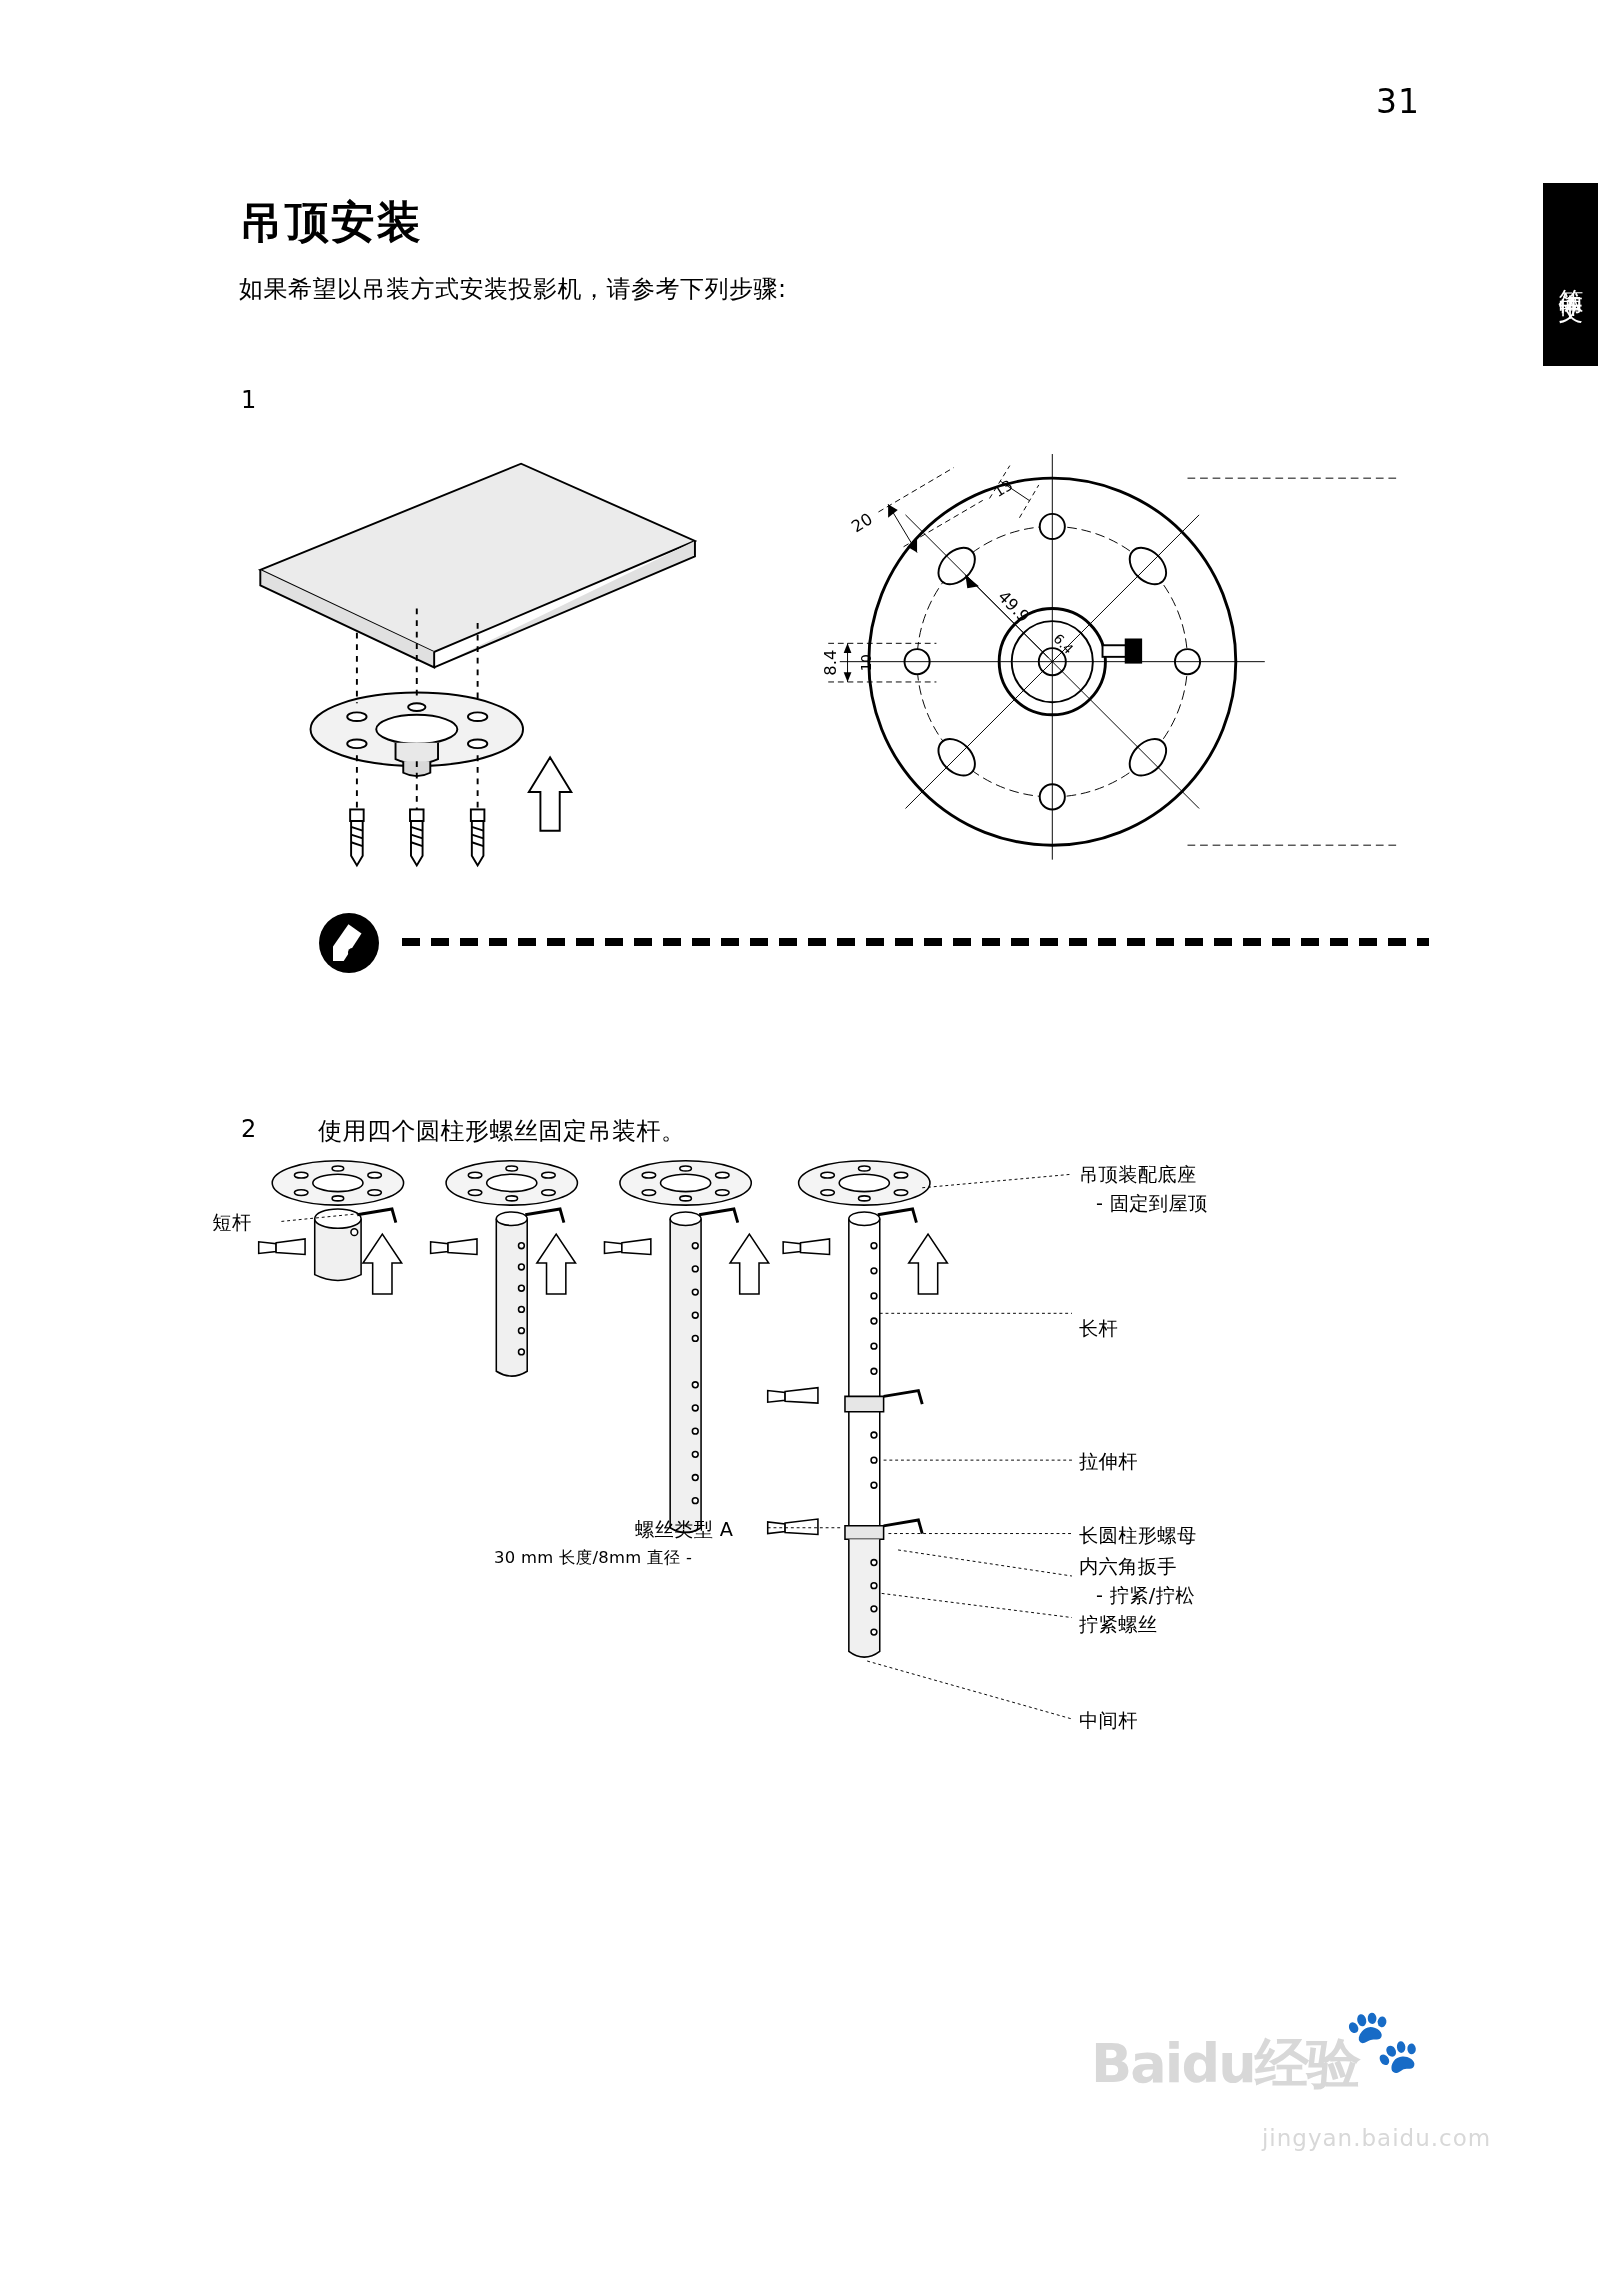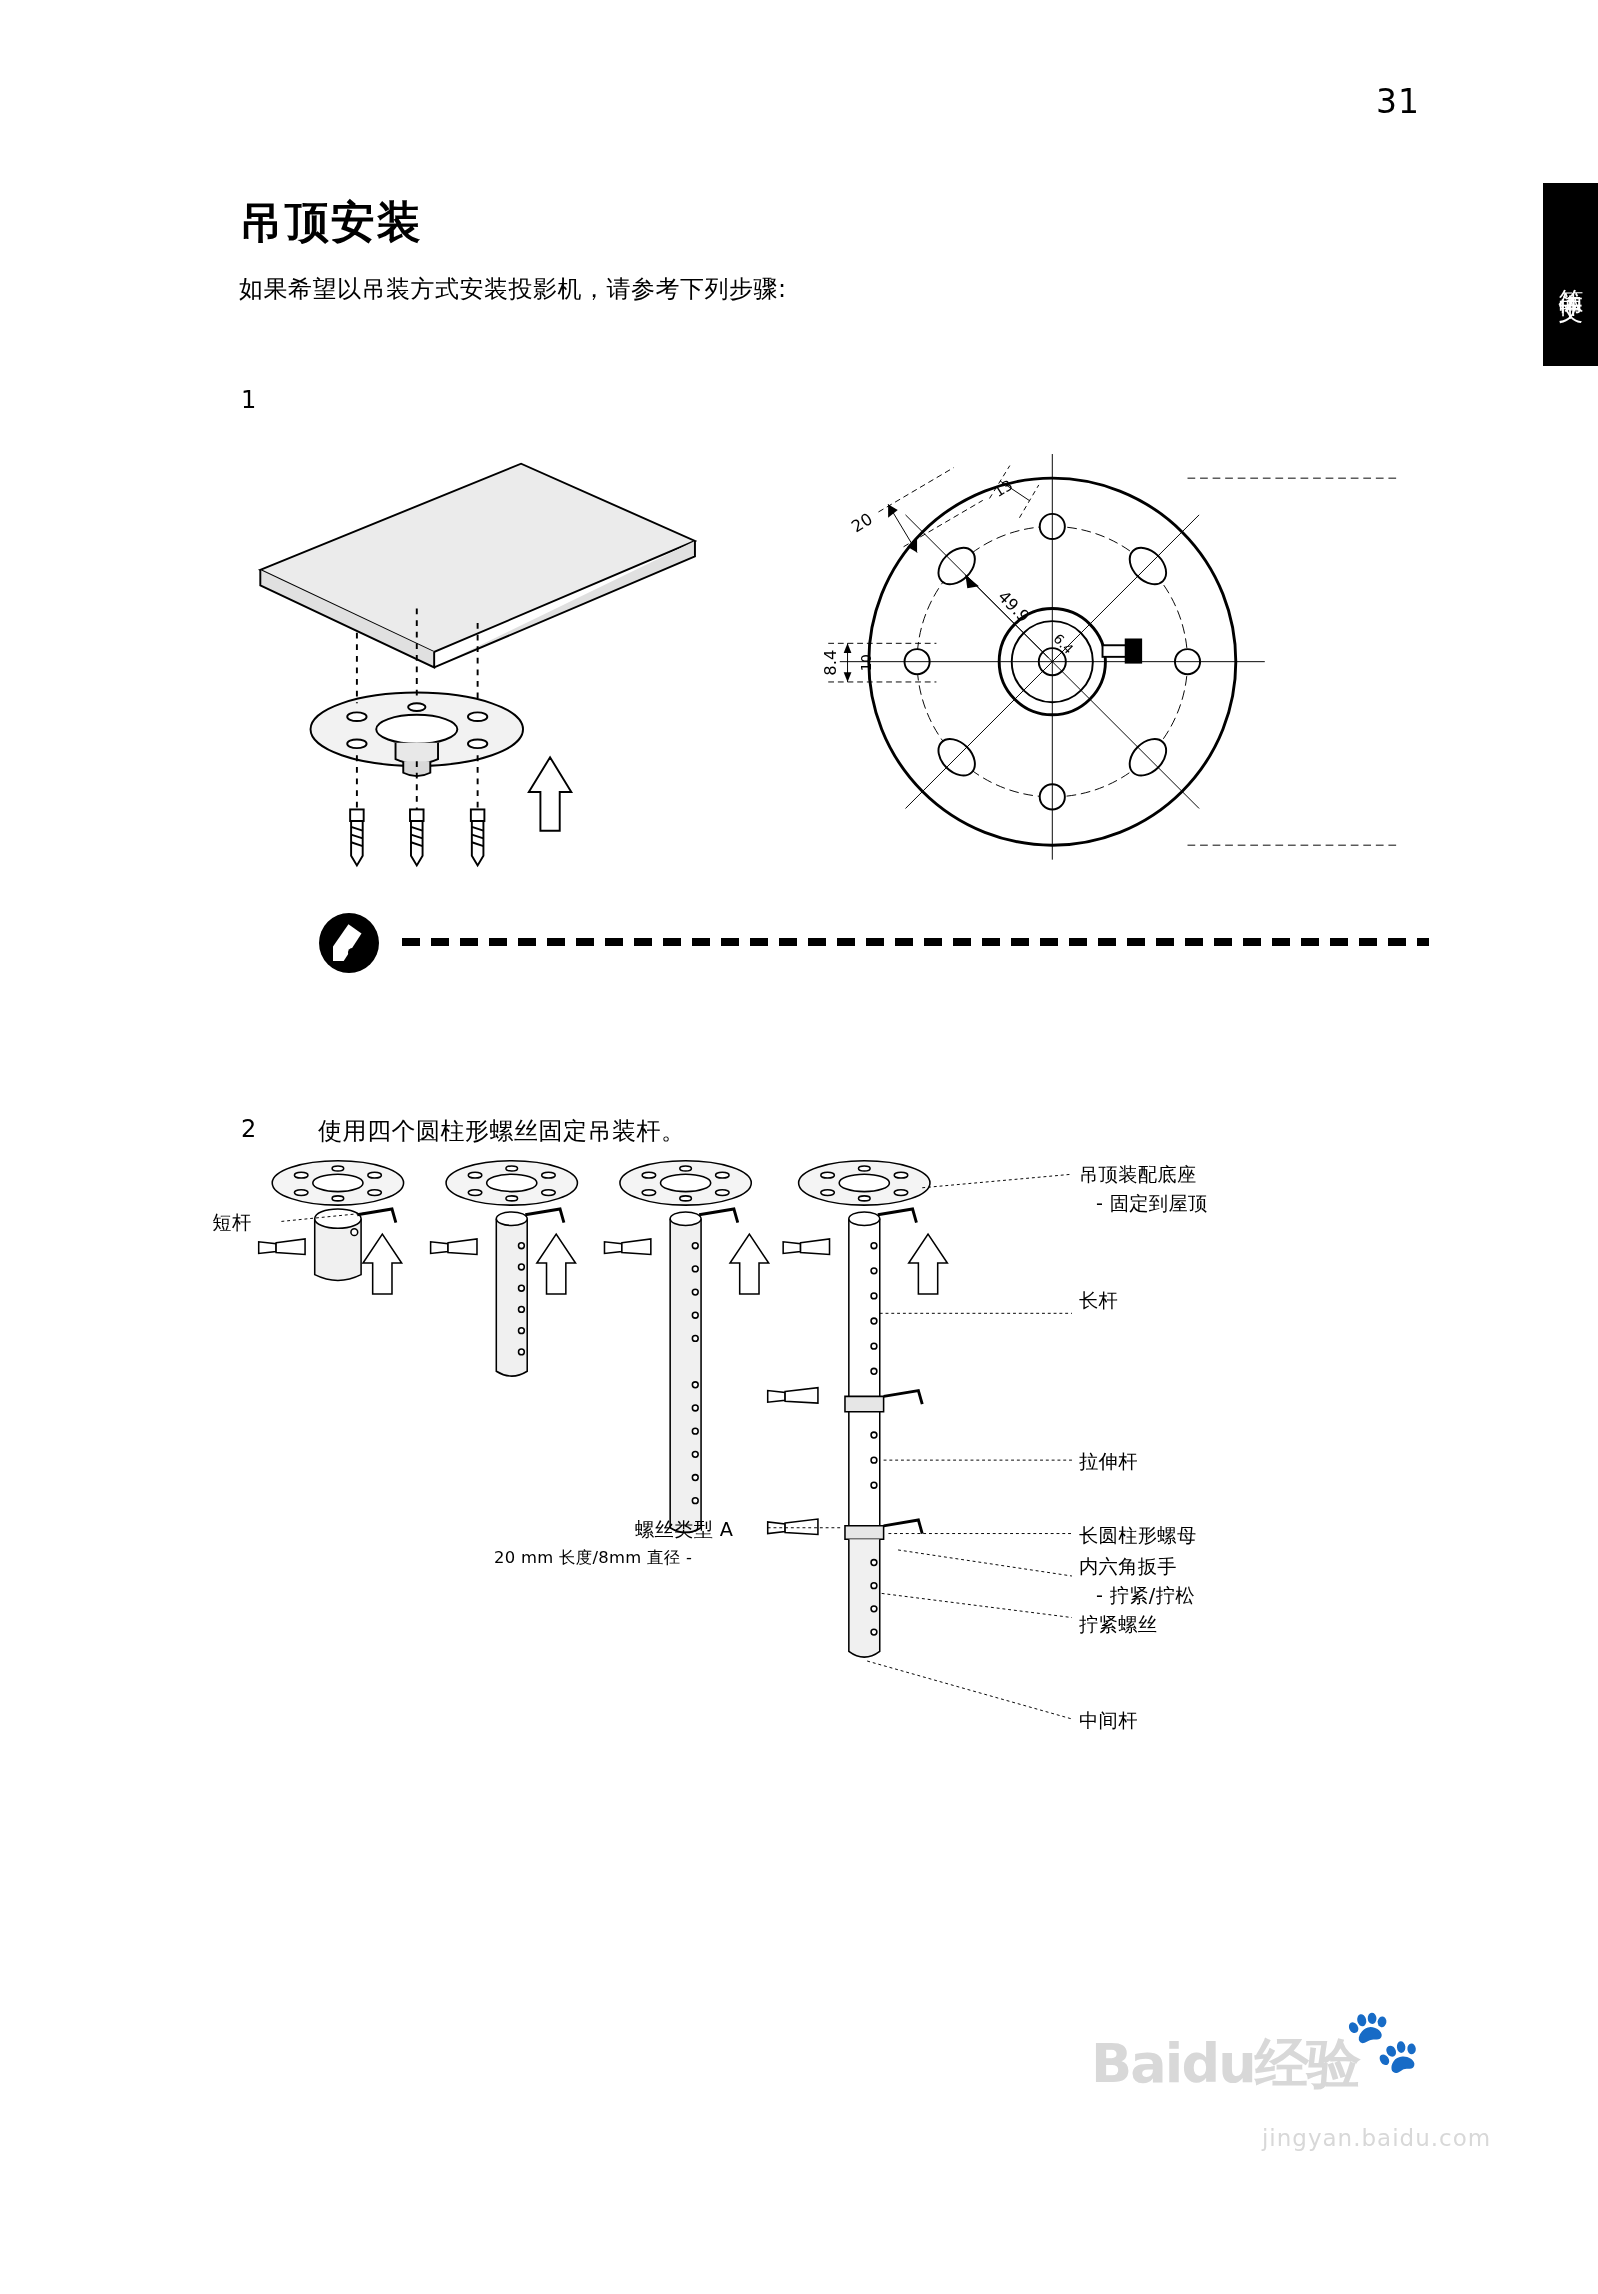--- a/index.html
+++ b/index.html
@@ -525,7 +525,7 @@
     <div class="lbl" style="left:-9.7px; top:60px;">短杆</div>
     <div class="lbl" style="left:857px; top:11.6px;">吊顶装配底座</div>
     <div class="lbl" style="left:874px; top:41px;">- 固定到屋顶</div>
-    <div class="lbl" style="left:857px; top:138px;">长杆</div>
+    <div class="lbl" style="left:857px; top:166px;">长杆</div>
     <div class="lbl" style="left:857px; top:299px;">拉伸杆</div>
     <div class="lbl" style="left:857px; top:373px;">长圆柱形螺母</div>
     <div class="lbl" style="left:857px; top:404px;">内六角扳手</div>

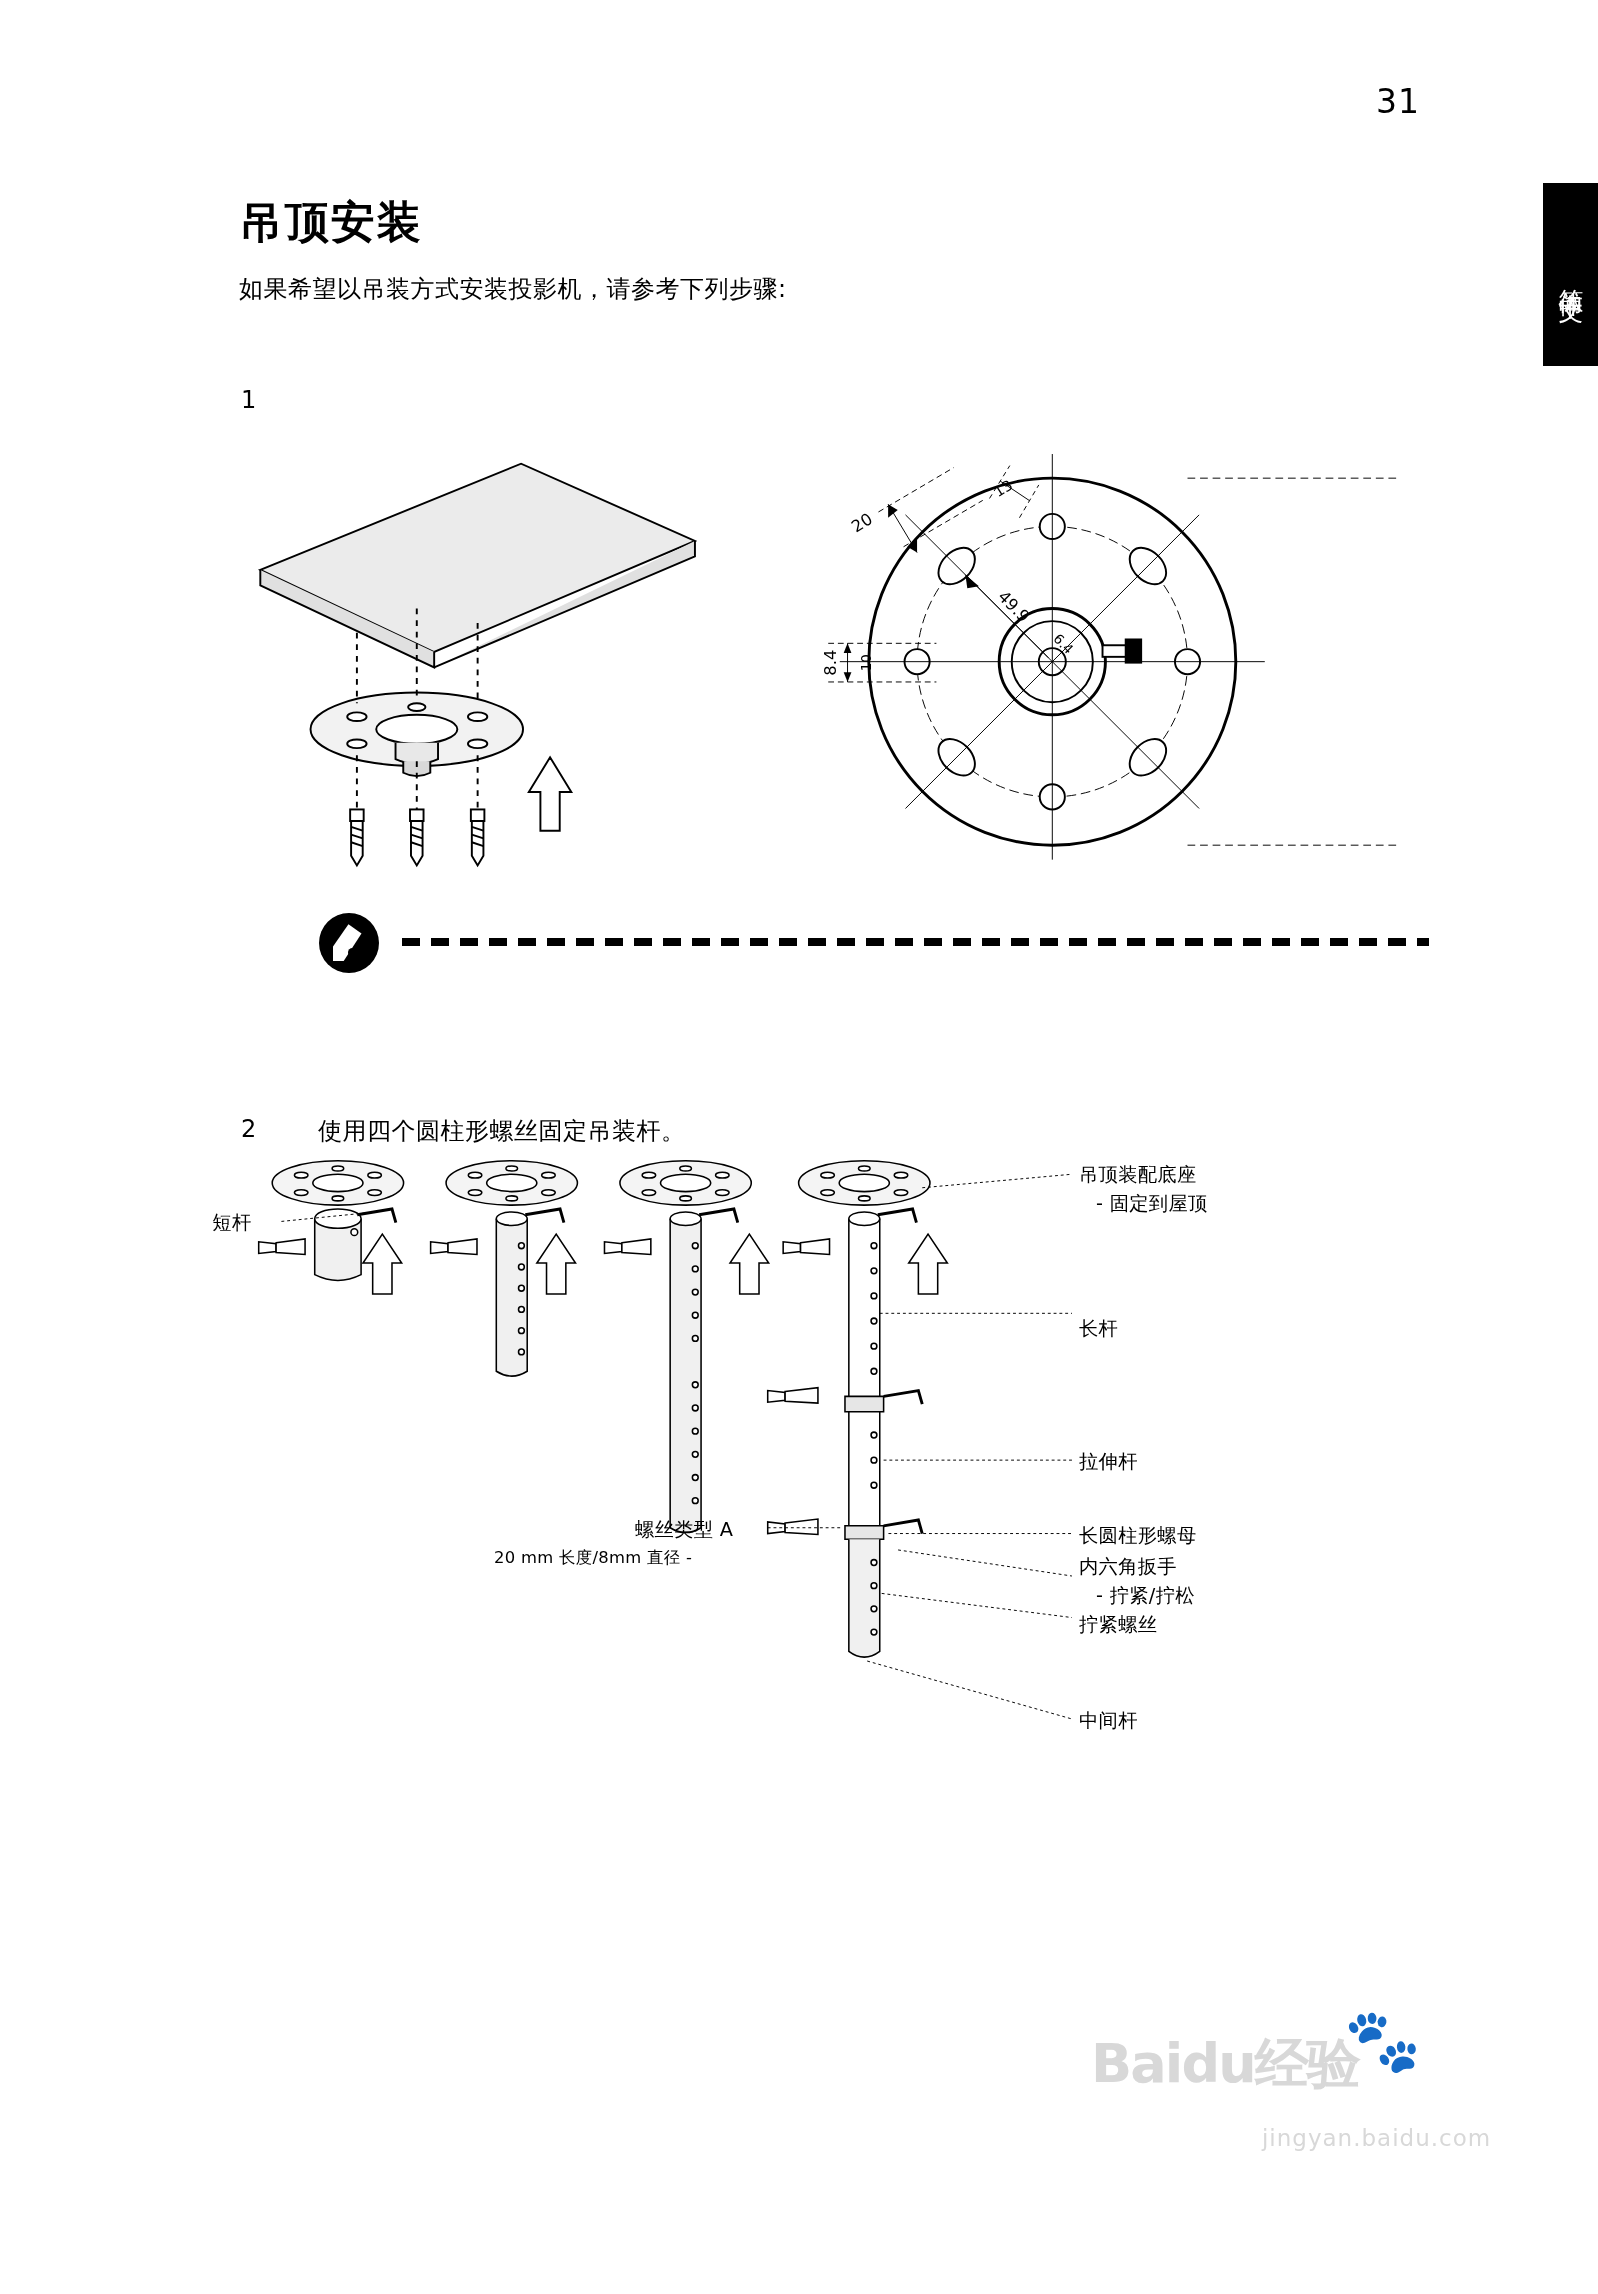--- a/index.html
+++ b/index.html
@@ -533,7 +533,7 @@
     <div class="lbl" style="left:857px; top:462px;">拧紧螺丝</div>
     <div class="lbl" style="left:857px; top:558px;">中间杆</div>
     <div class="lbl" style="left:413px; top:367px;">螺丝类型  A</div>
-    <div class="lbl small" style="left:272px; top:398px;">20 mm 长度/8mm 直径 -</div>
+    <div class="lbl small" style="left:272px; top:398px;">30 mm 长度/8mm 直径 -</div>
   </div>
 
   <div class="watermark">

